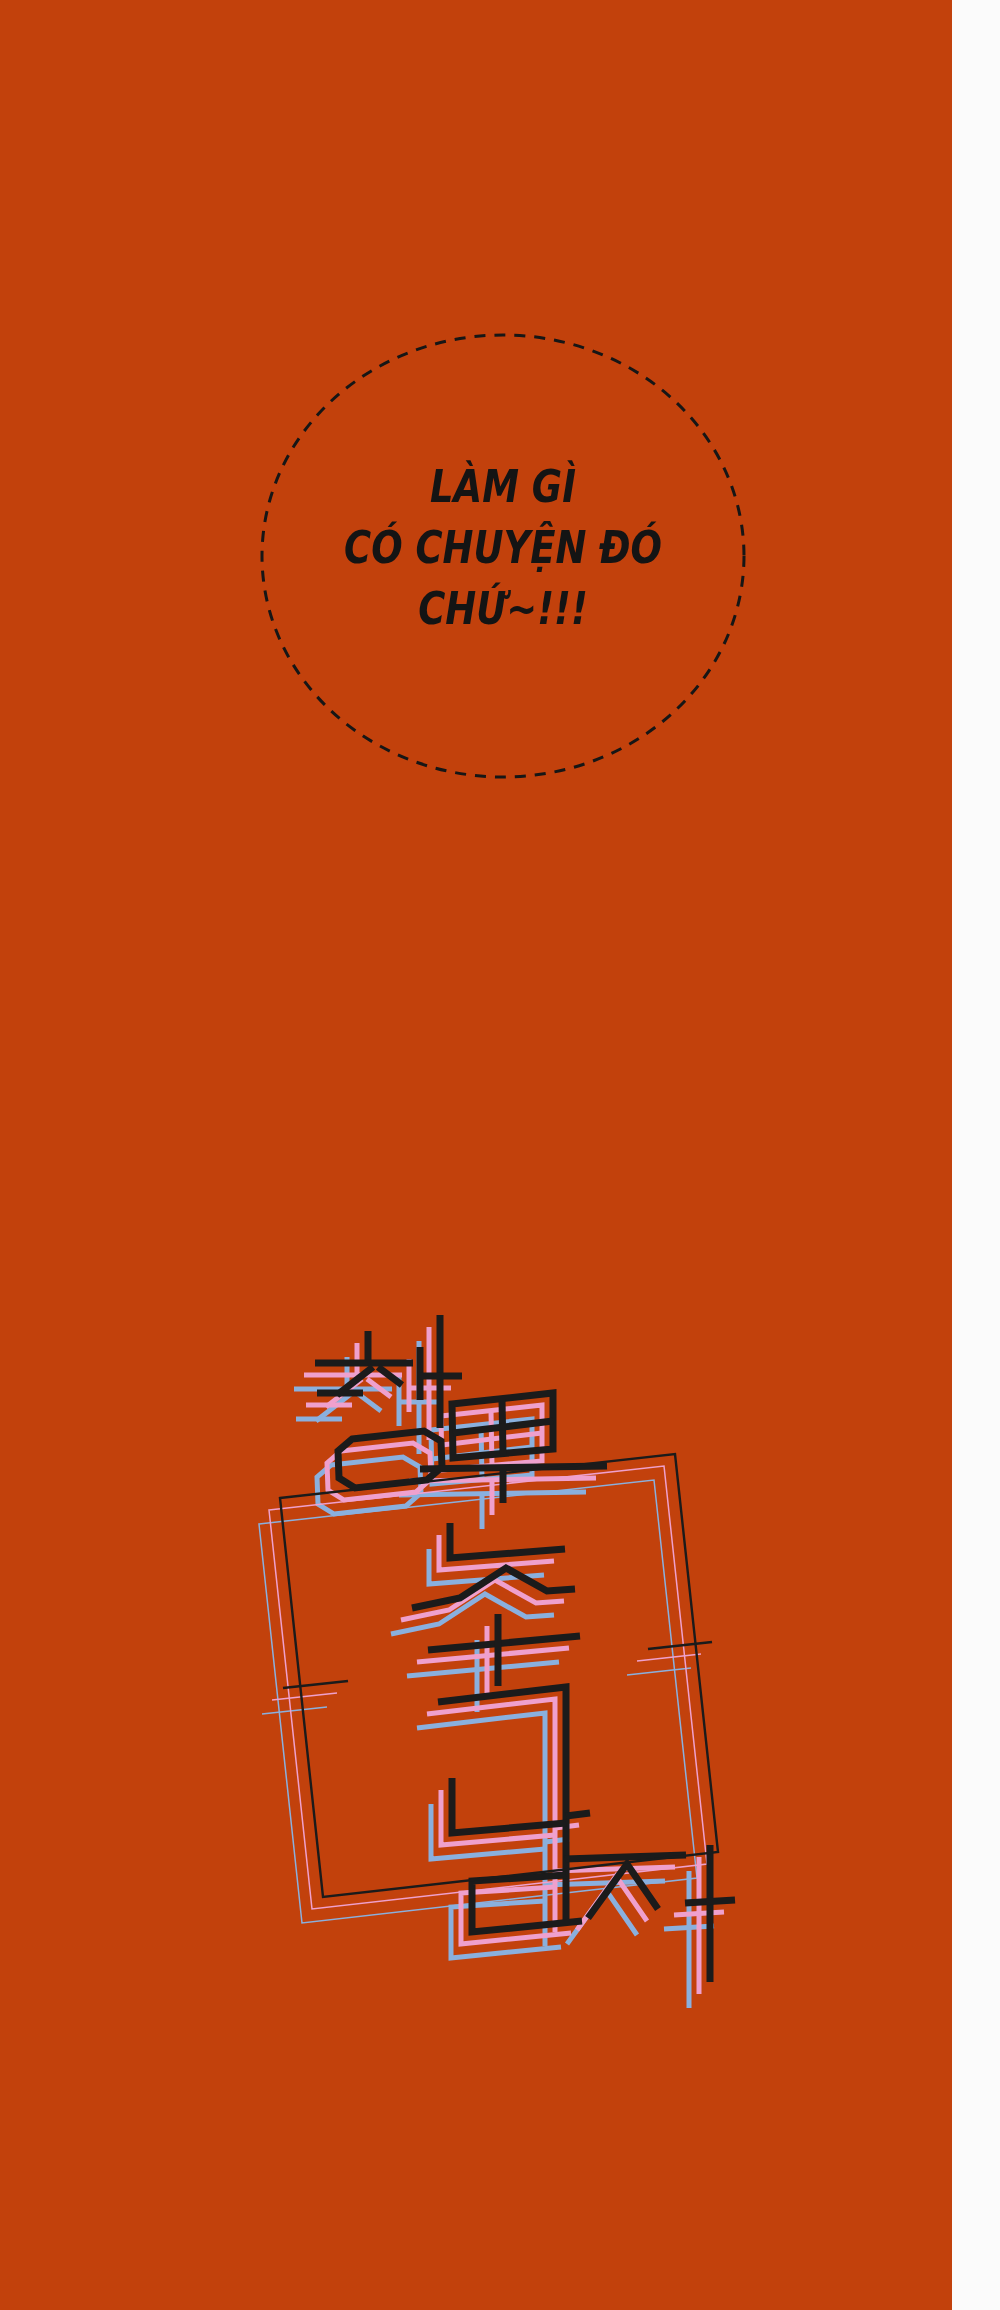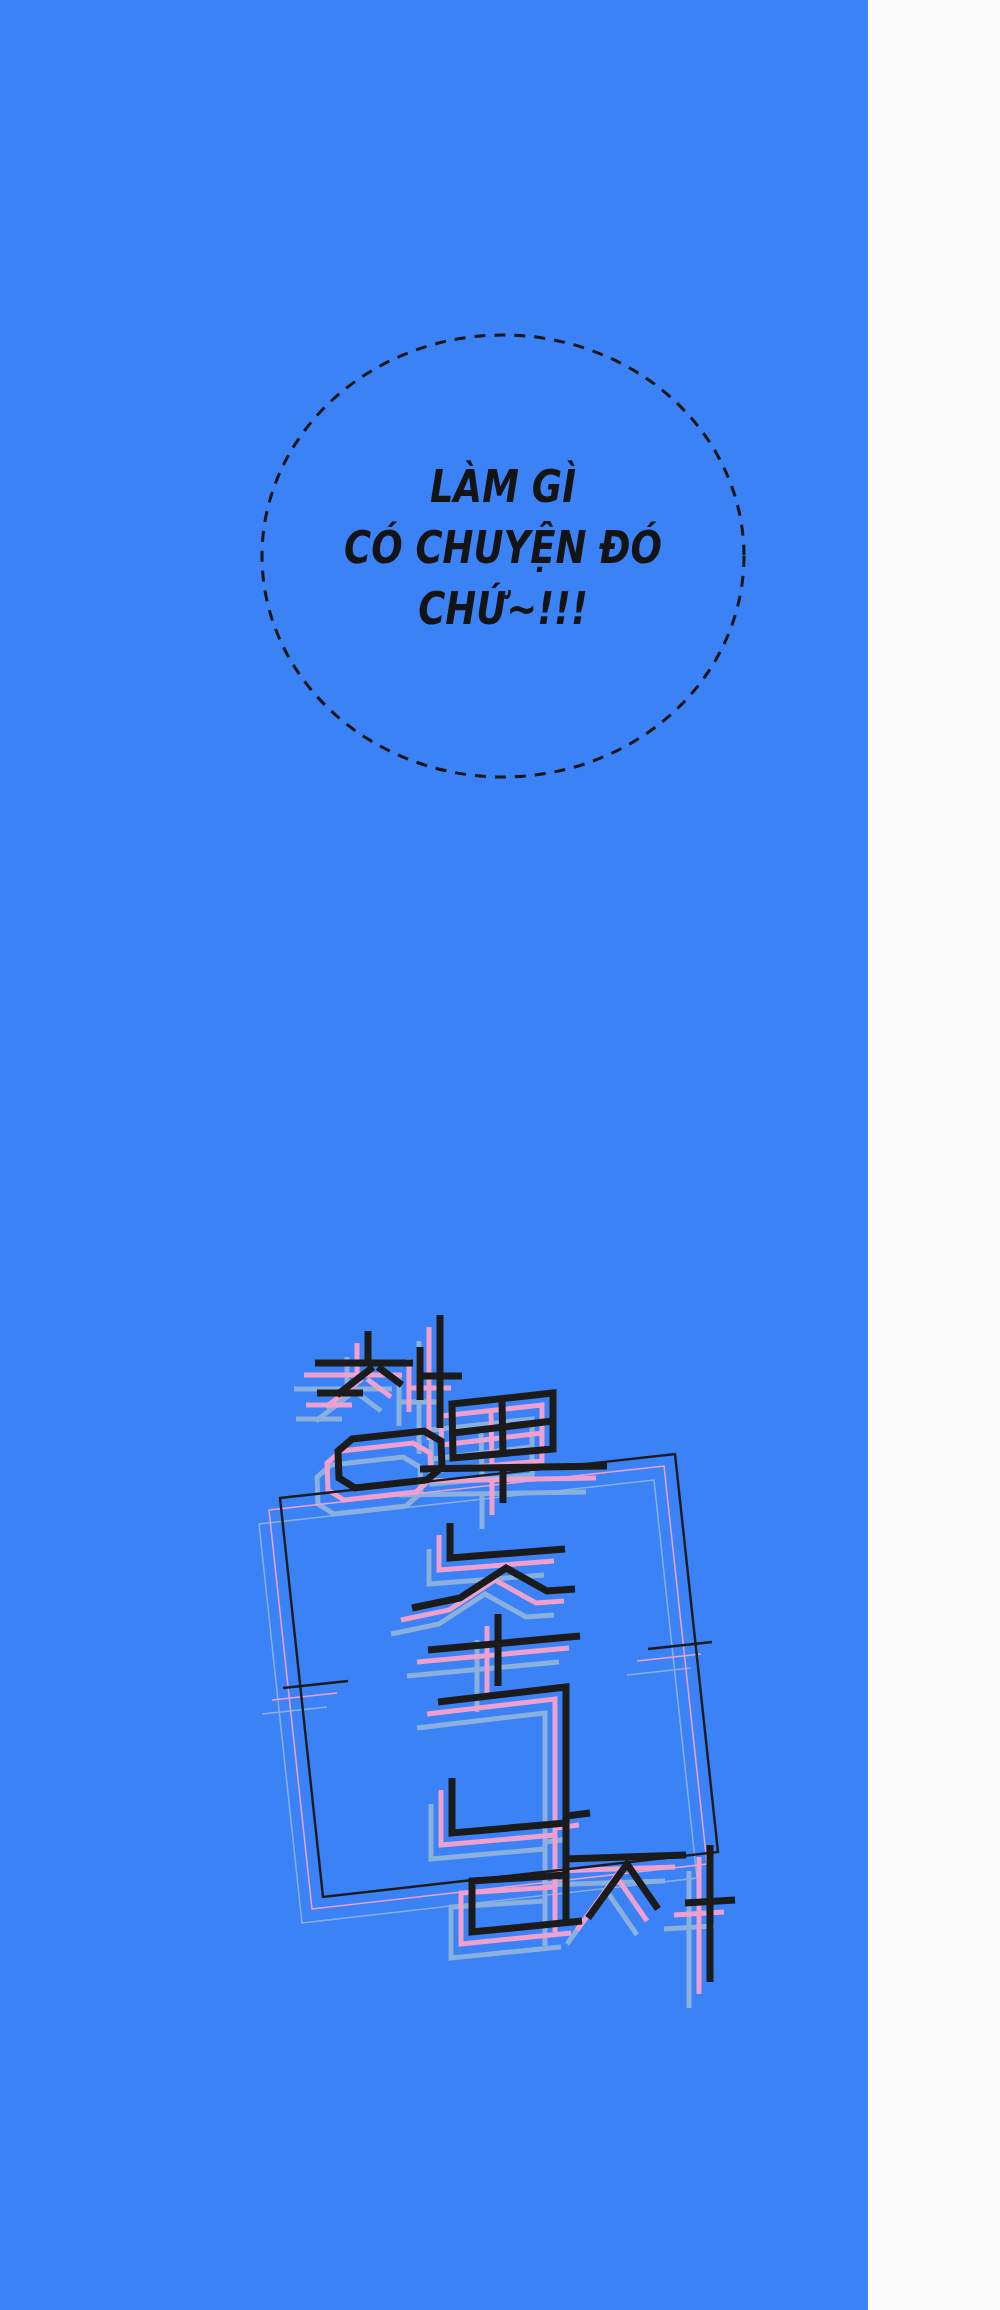--- a/index.html
+++ b/index.html
@@ -5,8 +5,8 @@
   html,body{margin:0;padding:0;background:#fbfbfb;}
   .page{
     position:relative;
-    width:868px;height:2310px;
-    background:#3b82f6;
+    width:952px;height:2310px;
+    background:#c2410c;
     overflow:hidden;
   }
   .art-svg{

